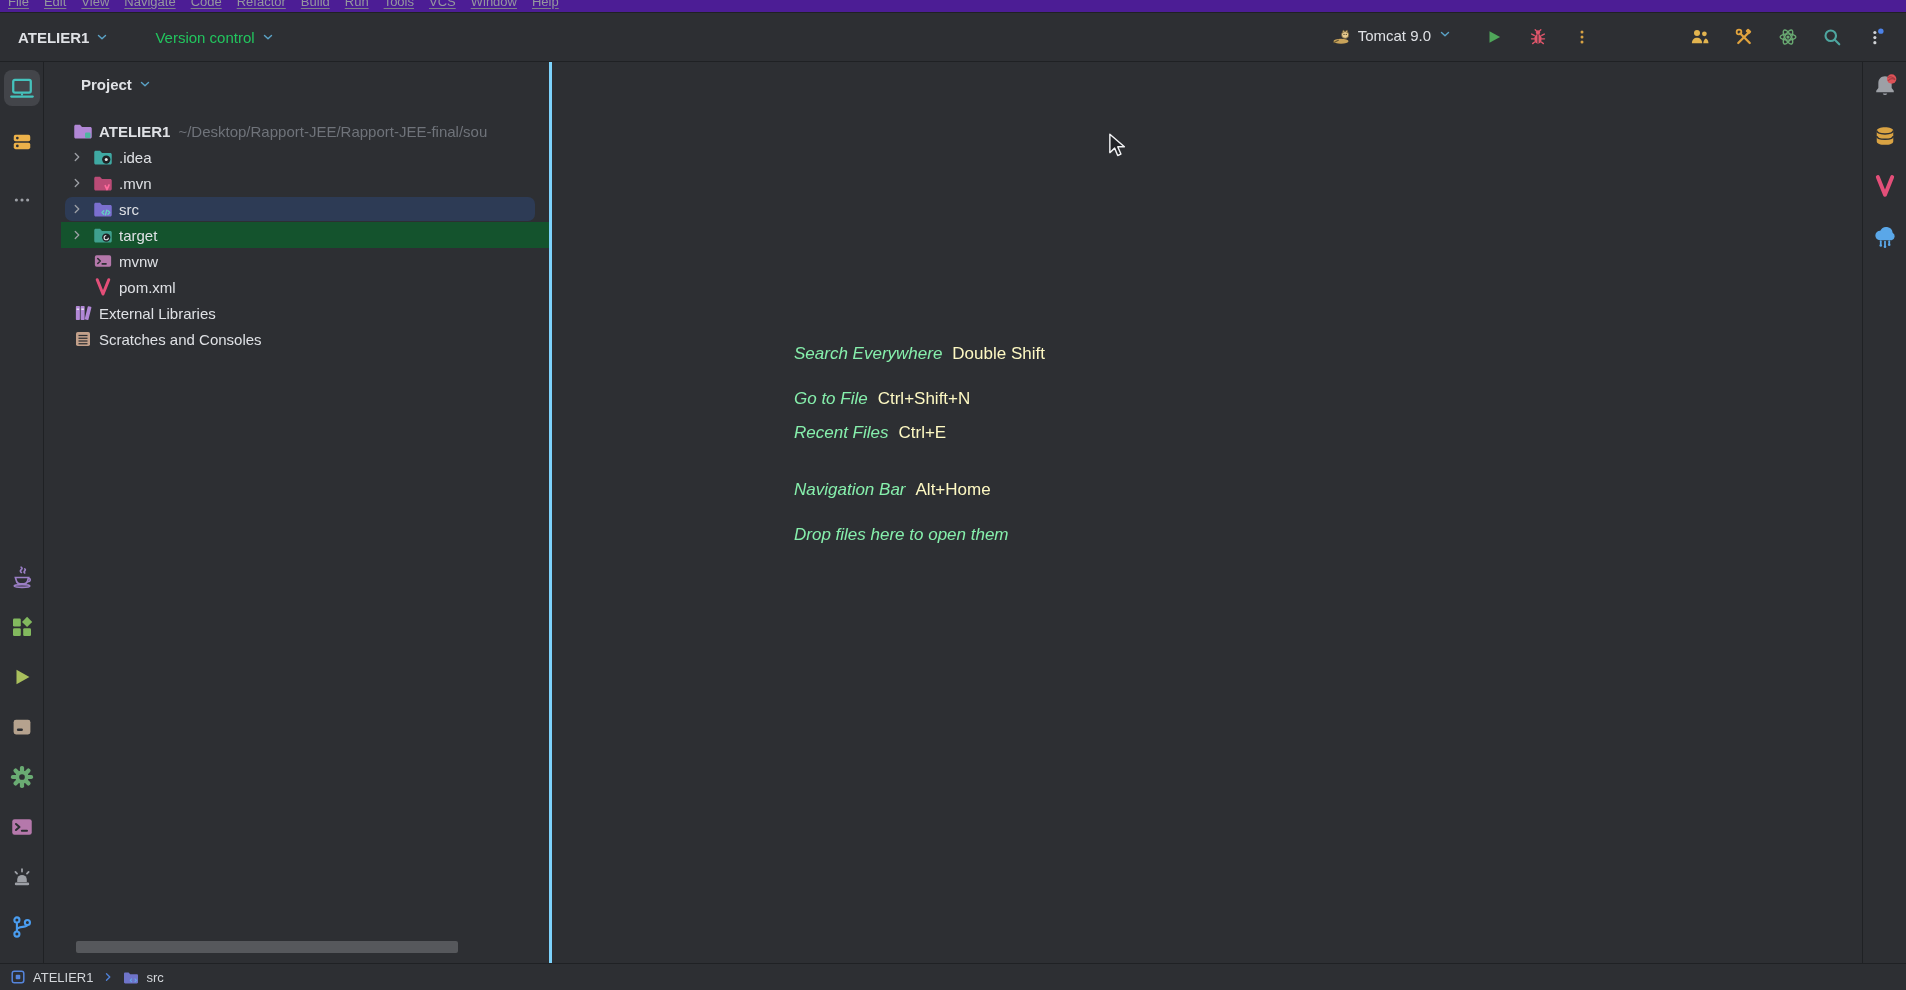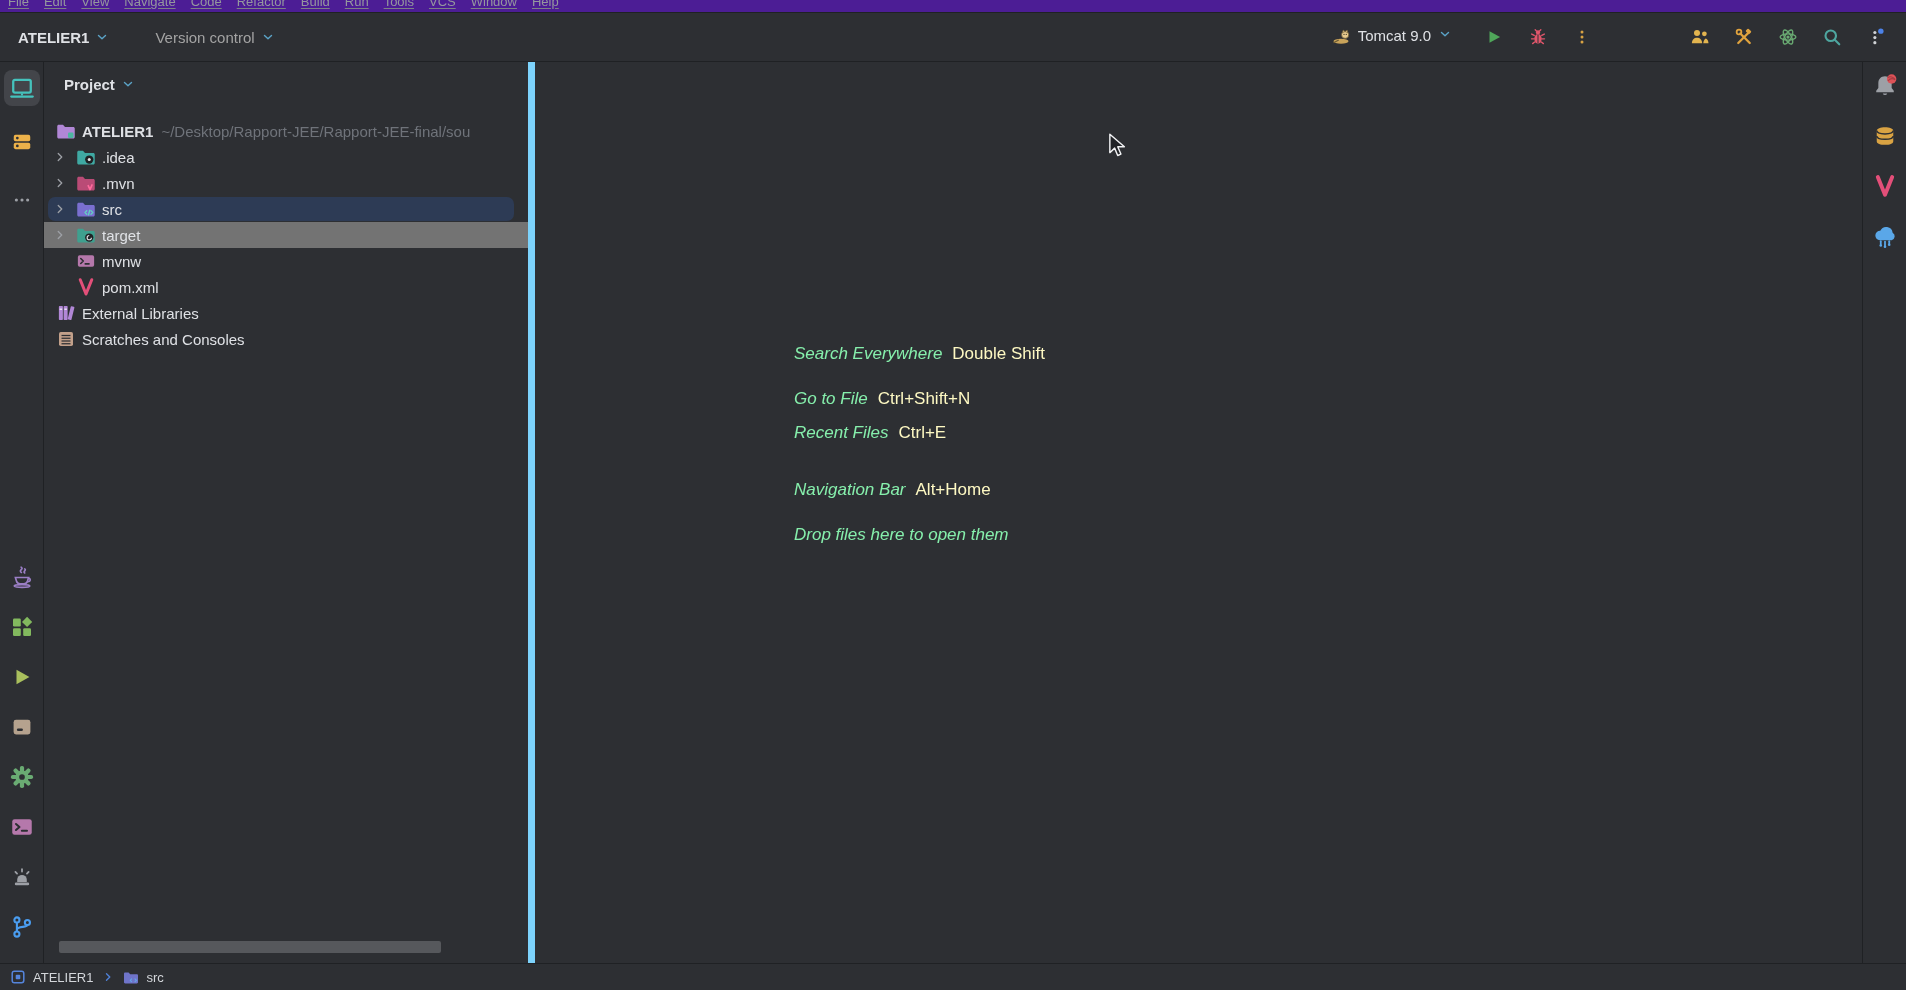--- a/index.html
+++ b/index.html
@@ -22,7 +22,7 @@
   .tb-left { display:flex; align-items:center; gap:34px; }
   .tb-btn { display:flex; align-items:center; gap:6px; padding:4px 6px; border-radius:6px; cursor:default; }
   .tb-proj { font-size:15px; font-weight:600; color:#dfe1e5; }
-  .tb-vc   { font-size:15px; font-weight:400; color:#a3a3a3; }
+  .tb-vc   { font-size:15px; font-weight:400; color:#22c55e; }
   .tb-right { display:flex; align-items:center; gap:16px; padding-right:4px; }
   .run-config { display:flex; align-items:flex-start; gap:7px; margin-right:12px; font-size:15px; color:#dfe1e5; }
   .icon-btn { width:28px; height:28px; display:flex; align-items:center; justify-content:center; border-radius:6px; }

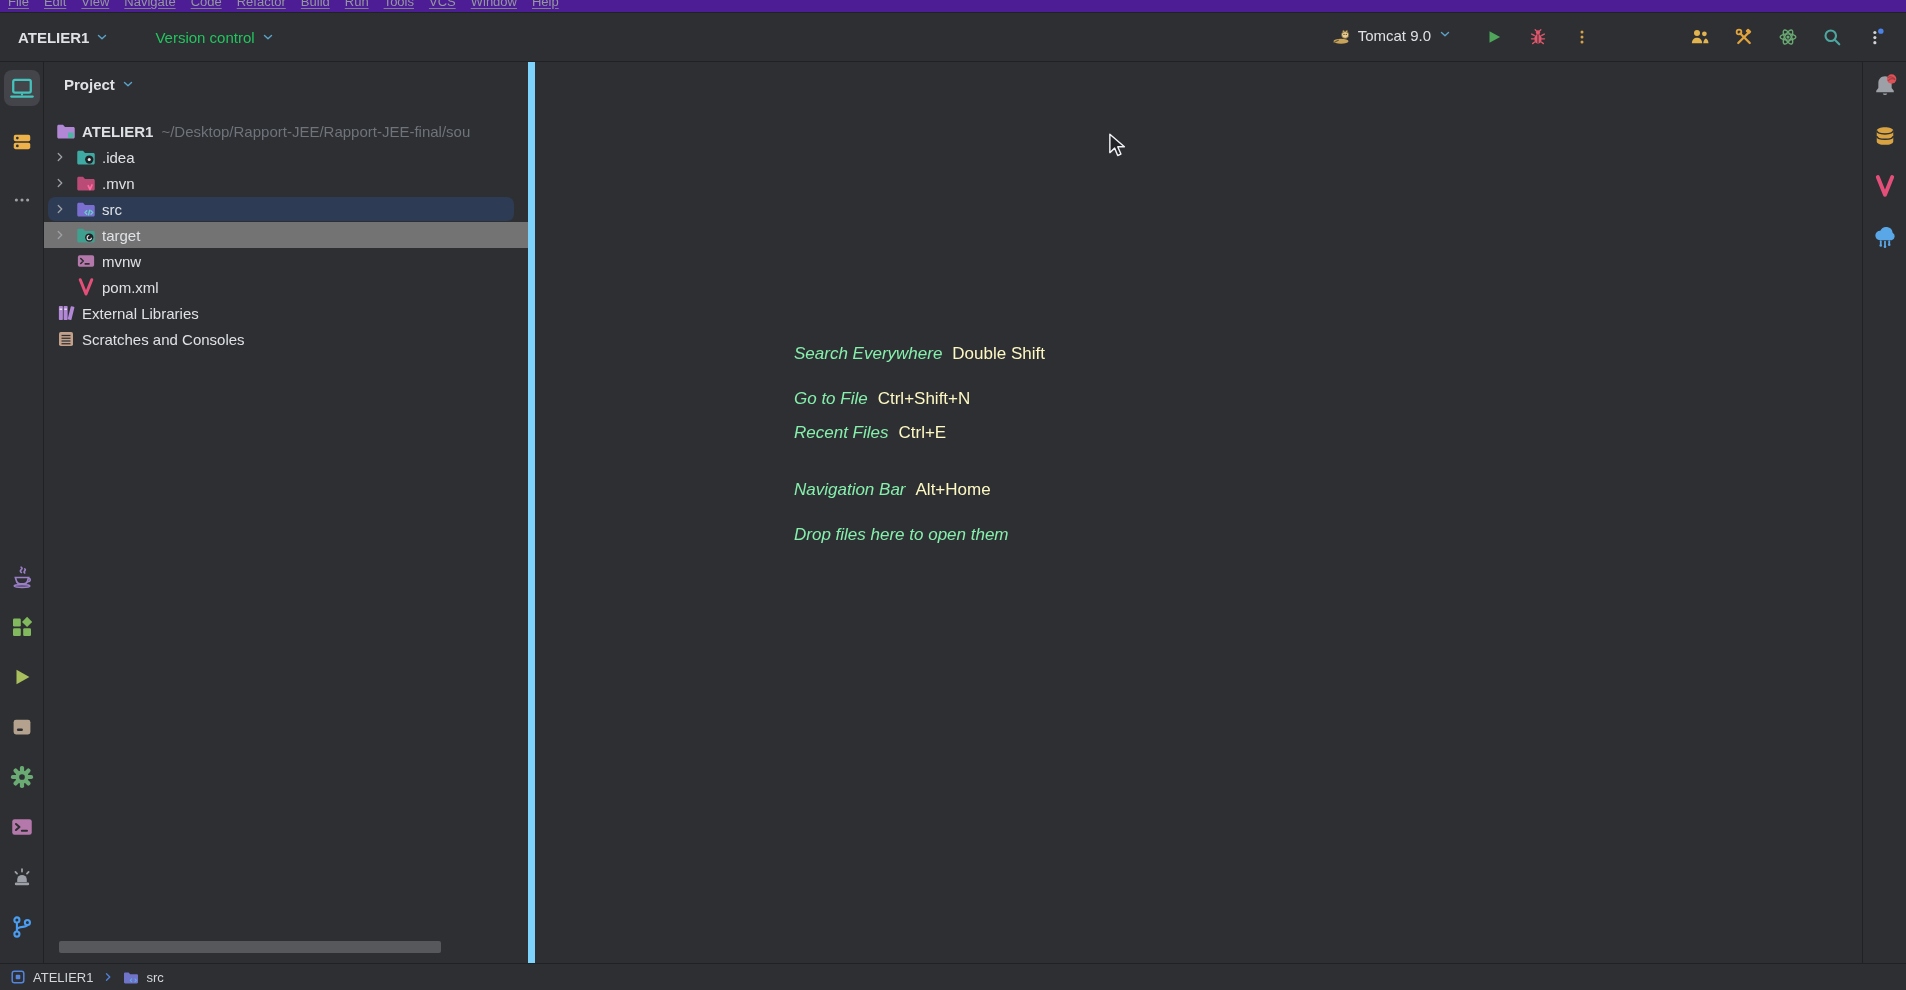--- a/index.html
+++ b/index.html
@@ -39,8 +39,8 @@
   .ls-bottom { display:flex; flex-direction:column; align-items:center; gap:26px; padding-bottom:24px; }
   .ls-bottom .tool-btn { width:24px; height:24px; }
   
-  #project-panel { position:absolute; top:62px; bottom:27px; left:44px; width:491px;
-                   border-right:7px solid #7dd3fc; overflow:hidden; }
+  #project-panel { position:absolute; top:62px; bottom:27px; left:61px; width:491px;
+                   border-right:3px solid #7dd3fc; overflow:hidden; }
   .pp-header { height:44px; display:flex; align-items:center; gap:6px; padding-left:20px;
                font-size:15px; font-weight:600; color:#dfe1e5; }
   .tree { margin-top:12px; }

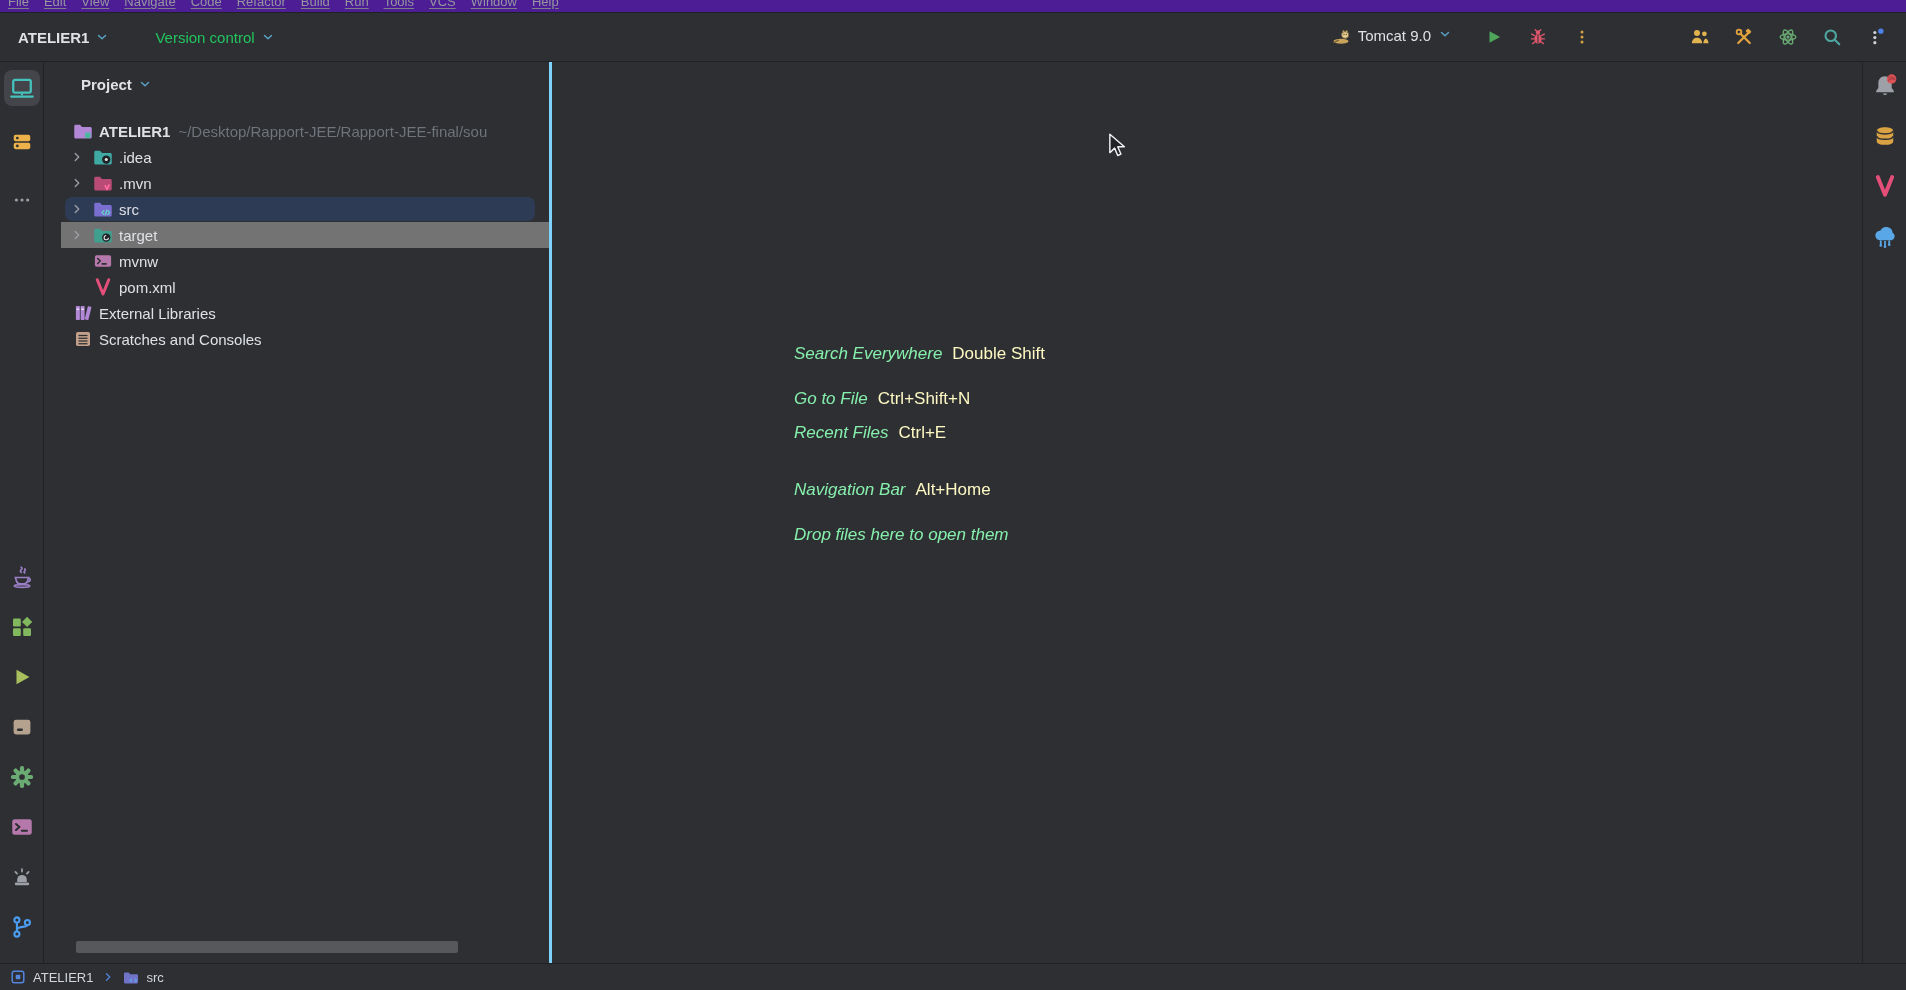--- a/index.html
+++ b/index.html
@@ -57,7 +57,7 @@
   .row .path { margin-left:8px; color:#6f737a; overflow:hidden; }
   .row.selected::before { content:''; position:absolute; left:4px; right:14px; top:1px; bottom:1px;
                           background:#2d3b55; border-radius:7px; z-index:0; }
-  .row.drop { background:#737373; }
+  .row.drop { background:#14532d; }
   #h-scrollbar { position:absolute; left:15px; bottom:10px; width:382px; height:12px;
                  background:#56585c; border-radius:2px; }
   

